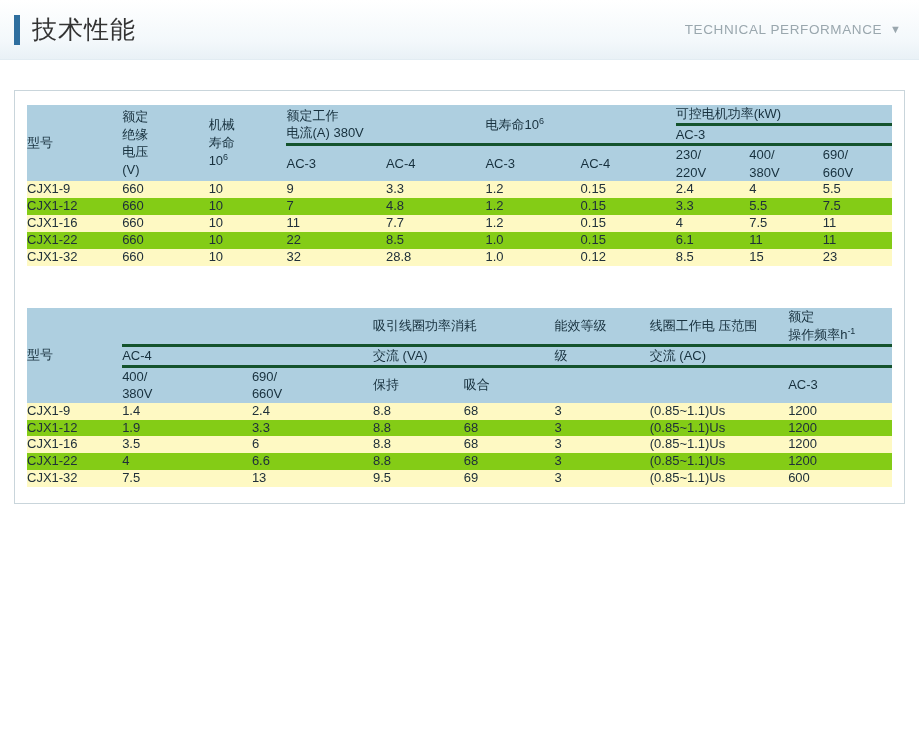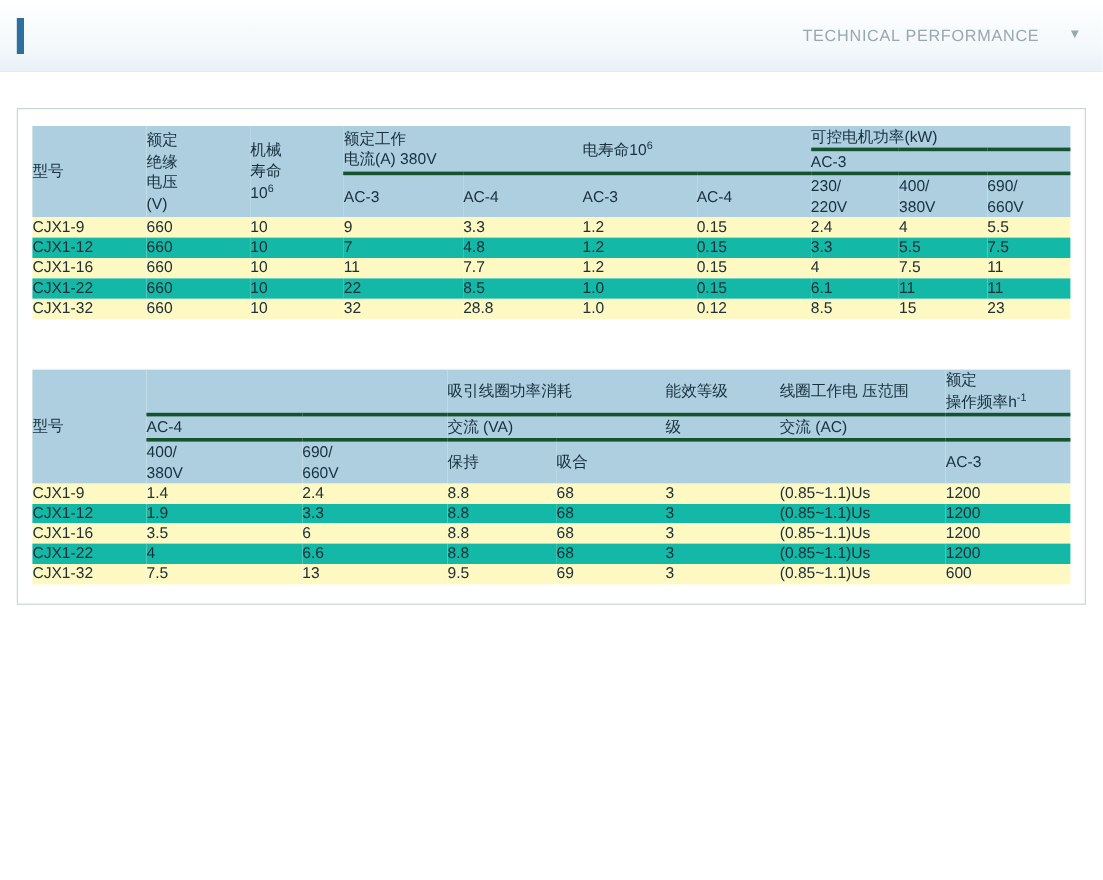--- a/index.html
+++ b/index.html
@@ -119,6 +119,7 @@
 
 <div class="header">
   <div class="header-accent"></div>
+  <div class="header-title">技术性能</div>
   <div class="header-right">
     <span class="header-en">TECHNICAL PERFORMANCE</span>
     <span class="header-caret">▼</span>

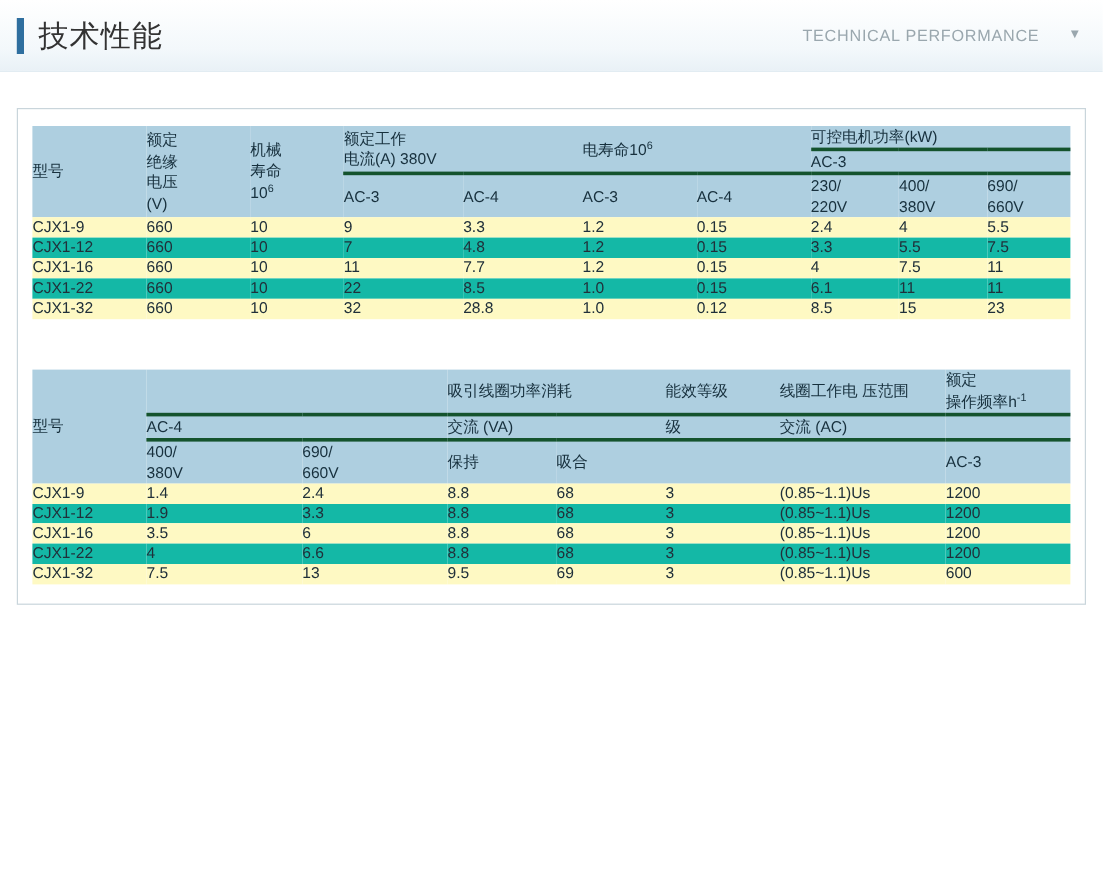--- a/index.html
+++ b/index.html
@@ -43,7 +43,7 @@
     margin-left: auto;
     display: flex;
     align-items: center;
-    gap: 24px;
+    gap: 8px;
     justify-content: flex-end;
   }
   .header-en {

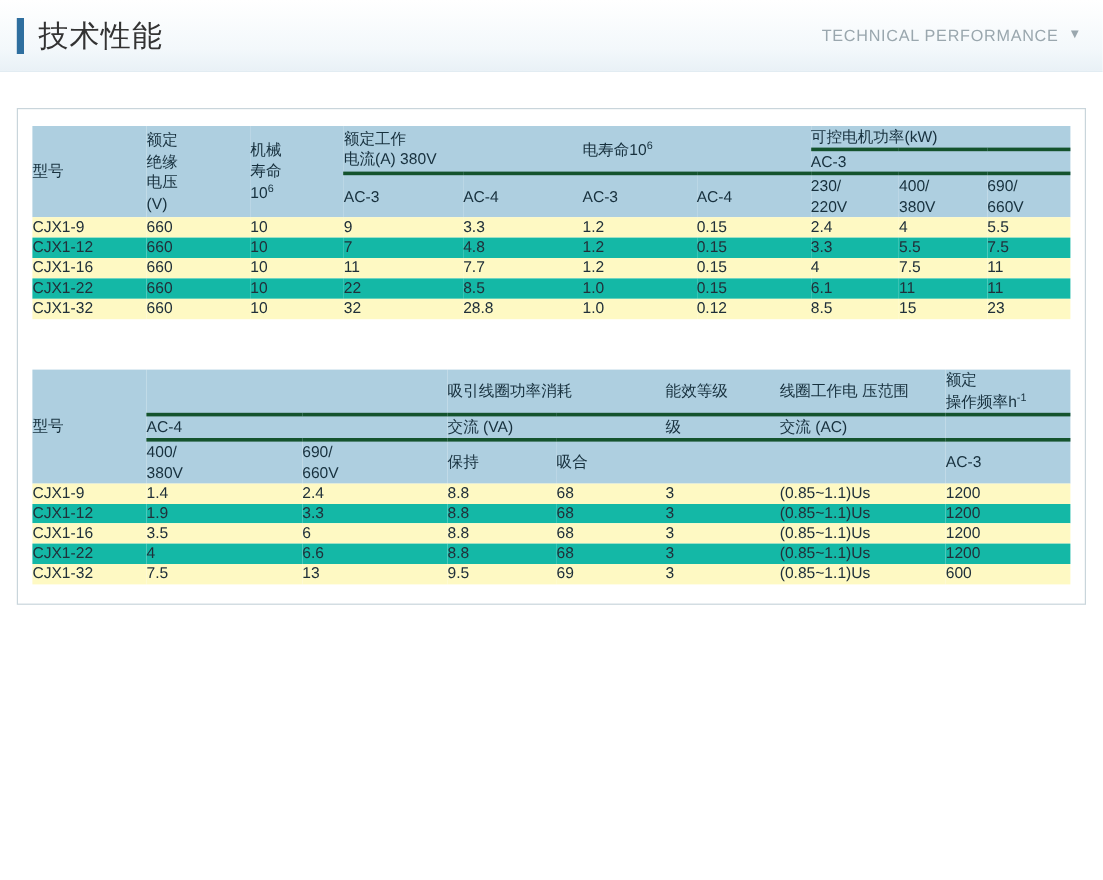--- a/index.html
+++ b/index.html
@@ -108,7 +108,7 @@
     line-height: 1.3;
   }
   tr.r-odd td { background: #fef9c3; }
-  tr.r-even td { background: #14b8a6; }
+  tr.r-even td { background: #84cc16; }
 
   .t1-gap {
     height: 42px;

